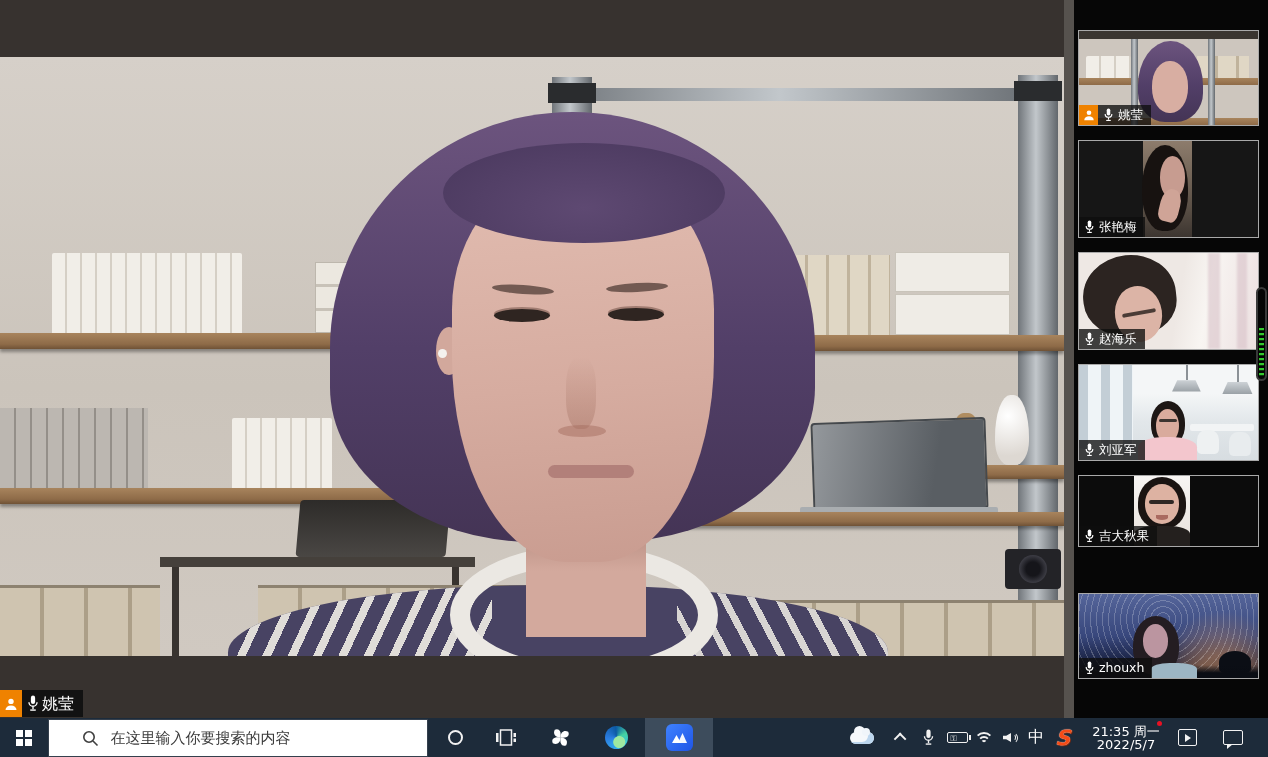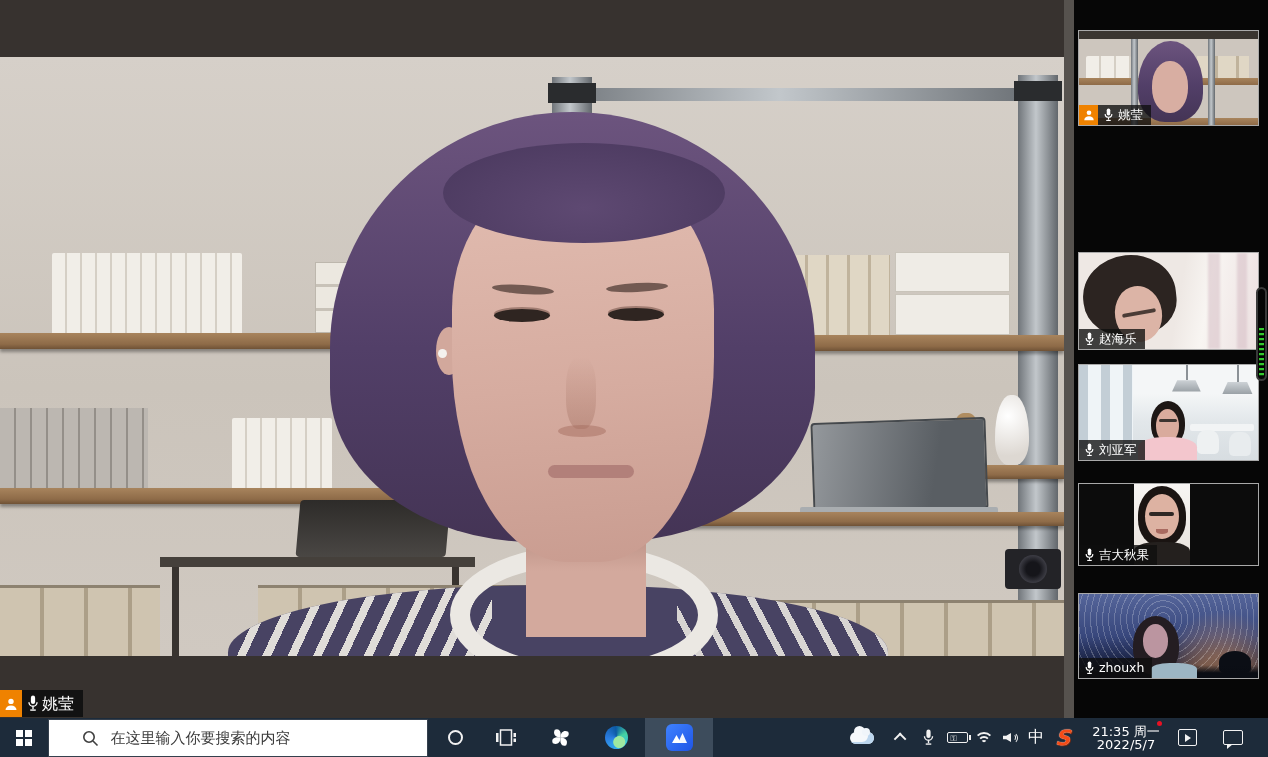--- a/index.html
+++ b/index.html
@@ -277,6 +277,24 @@
       </div>
     </div>
 
+    <div class="thumb" style="top:140px;height:98px;">
+      <div class="sc t2-bg"></div>
+      <div class="sc t2-strip"></div>
+      <div class="sc head" style="left:35%;top:4%;width:26%;height:90%;background:#171210;"></div>
+      <div class="sc face" style="left:45%;top:16%;width:14%;height:44%;background:#c79c90;"></div>
+      <div class="sc" style="left:45%;top:50%;width:11%;height:34%;background:#cfa497;border-radius:45% 45% 30% 30%;transform:rotate(14deg);"></div>
+      <div class="thumb-tag">
+        <div class="dark">
+          <svg class="mic" width="11" height="14" viewBox="0 0 12 16" fill="#fff" stroke="#fff">
+              <rect x="4" y="0.5" width="4" height="8" rx="2" stroke="none"></rect>
+              <path d="M2.2 6.8 a3.8 3.8 0 0 0 7.6 0" fill="none" stroke-width="1.3"></path>
+              <line x1="6" y1="11" x2="6" y2="13.4" stroke-width="1.3"></line>
+              <line x1="3.4" y1="14.2" x2="8.6" y2="14.2" stroke-width="1.3"></line>
+            </svg>
+          <span>张艳梅</span>
+        </div>
+      </div>
+    </div>
 
     <div class="thumb" style="top:252px;height:98px;">
       <div class="sc t3-bg"></div>

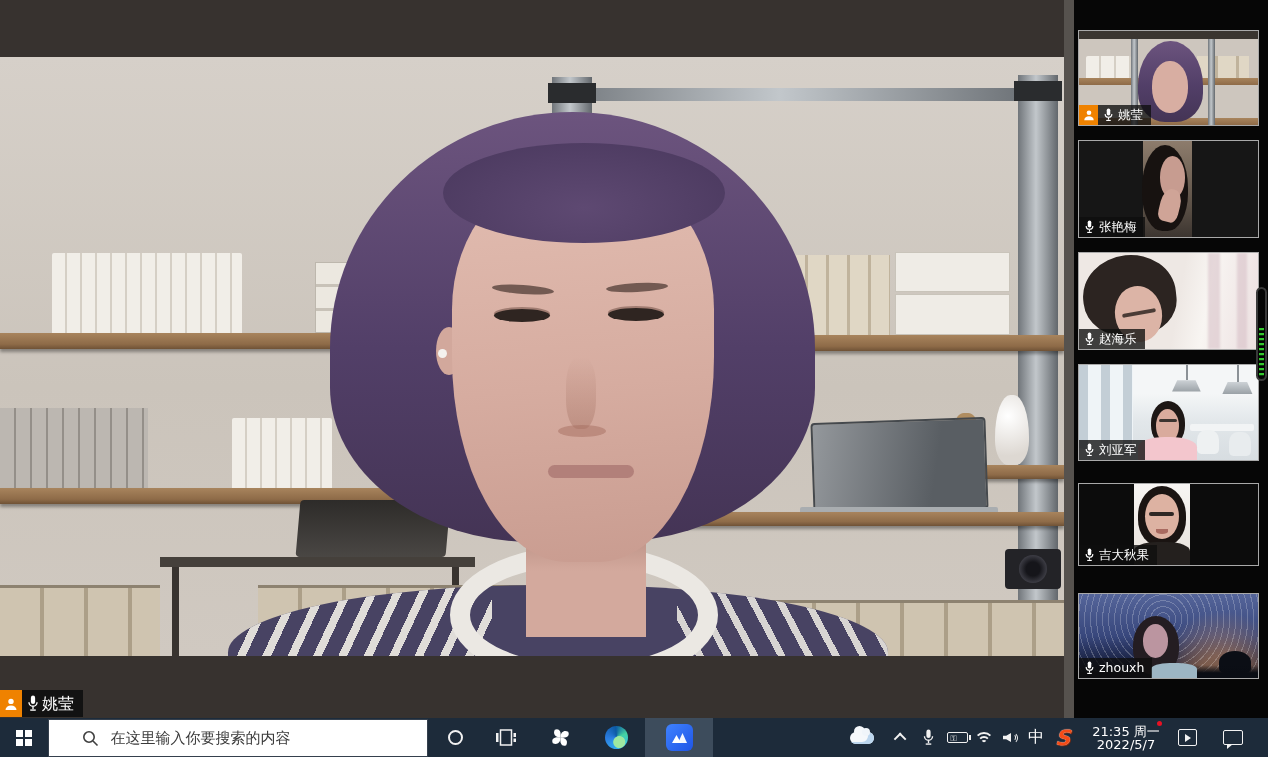--- a/index.html
+++ b/index.html
@@ -343,7 +343,7 @@
       </div>
     </div>
 
-    <div class="thumb" style="top:475px;height:83px;margin-top:8px;">
+    <div class="thumb" style="top:475px;height:72px;">
       <div class="sc t5-bg"></div>
       <div class="sc t5-strip"></div>
       <div class="sc head" style="left:33%;top:2%;width:27%;height:74%;background:#1a1412;"></div>

